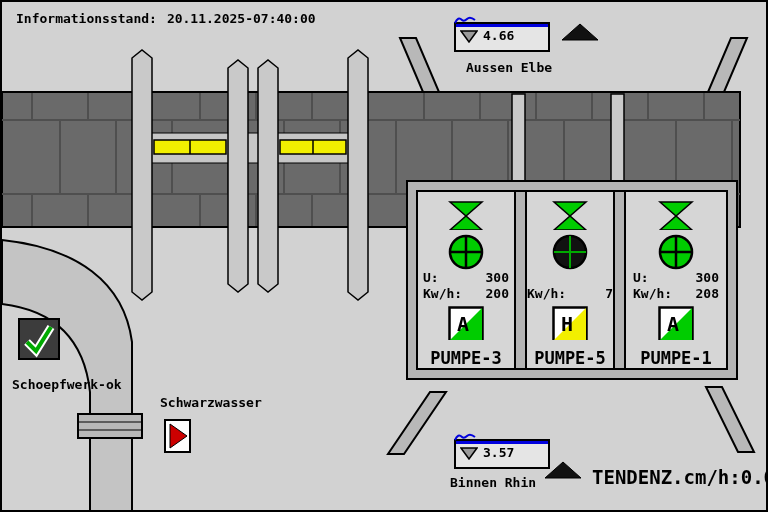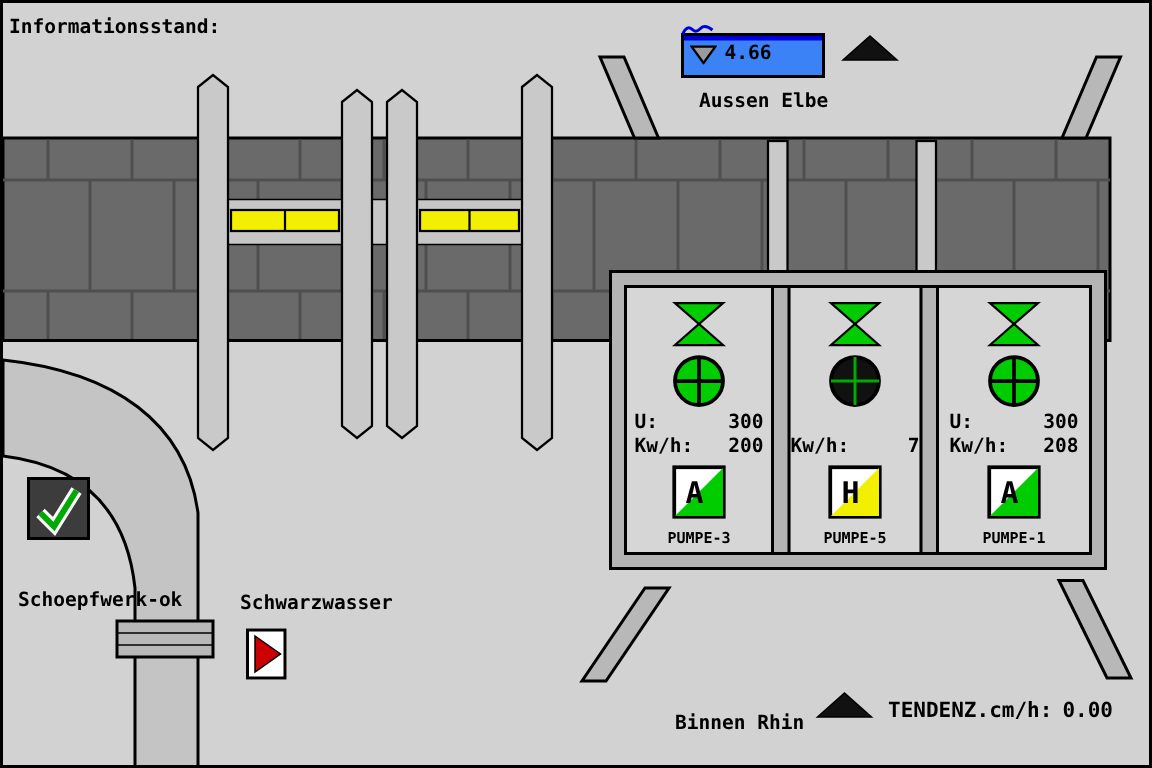--- a/index.html
+++ b/index.html
@@ -119,7 +119,7 @@
     <line x1="76" y1="428" x2="140" y2="428" stroke="#000" stroke-width="1"></line>
   </svg>
 
-  <div class="lbl" style="left:4px;top:9px;display:flex;gap:10px">
+  <div class="lbl" style="left:14px;top:9px;display:flex;gap:10px">
     <span>Informationsstand:</span>
   </div>
 

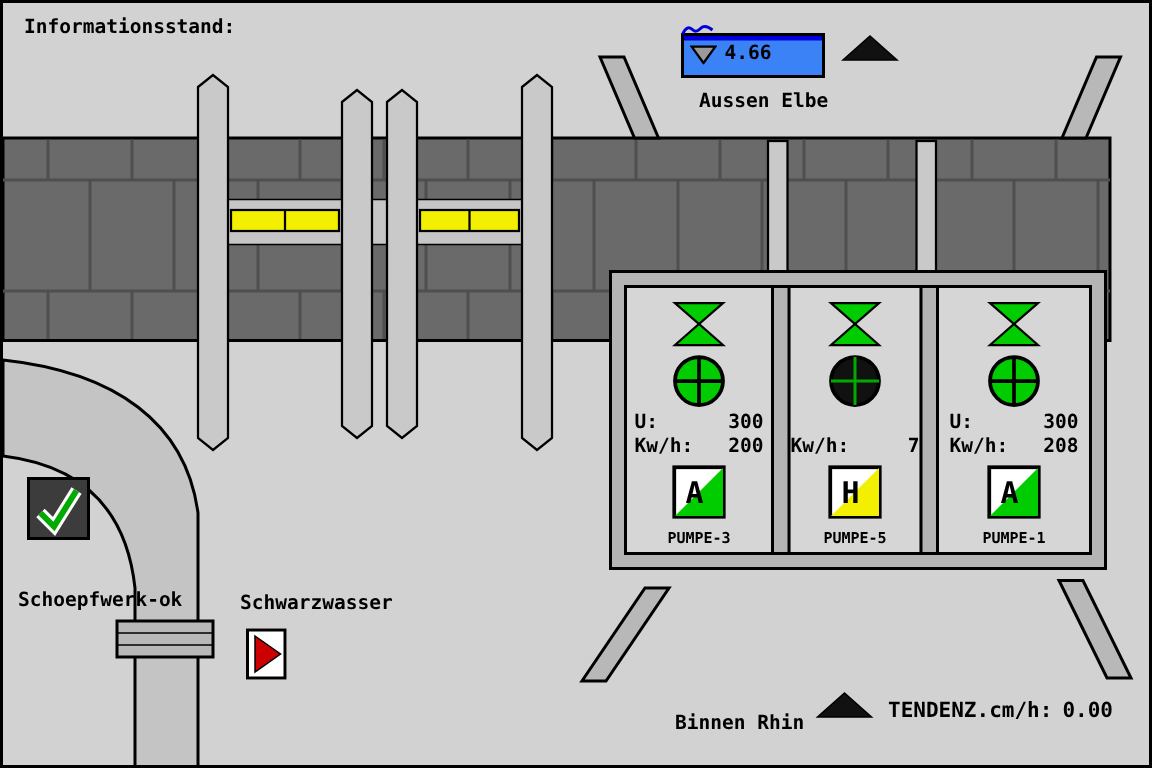--- a/index.html
+++ b/index.html
@@ -121,6 +121,7 @@
 
   <div class="lbl" style="left:14px;top:9px;display:flex;gap:10px">
     <span>Informationsstand:</span>
+    <span>20.11.2025-07:40:00</span>
   </div>
 
   <div class="gauge" style="left:452px;top:20px">

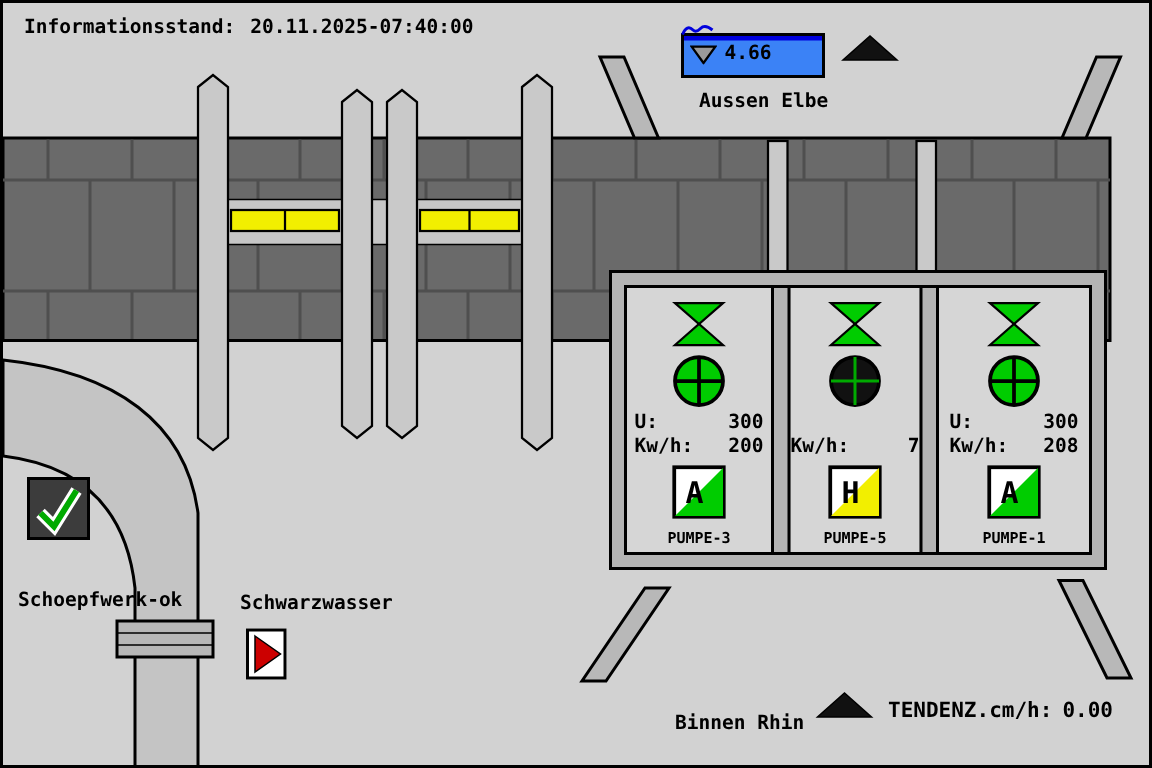--- a/index.html
+++ b/index.html
@@ -9,7 +9,7 @@
   .abs{position:absolute;}
   .lbl{position:absolute;font-size:13px;white-space:pre;}
   
-  .gauge{position:absolute;width:92px;height:26px;background:#3b82f6;border:2px solid #000;}
+  .gauge{position:absolute;width:92px;height:26px;background:#e5e5e5;border:2px solid #000;}
   .gauge .wline{position:absolute;top:0;left:0;right:0;height:3px;background:#0000dd;}
   .gauge .wline2{position:absolute;top:3px;left:22px;right:0;height:3px;background:#00cc00;}
   .gauge .wave{position:absolute;left:-2px;top:-10px;}

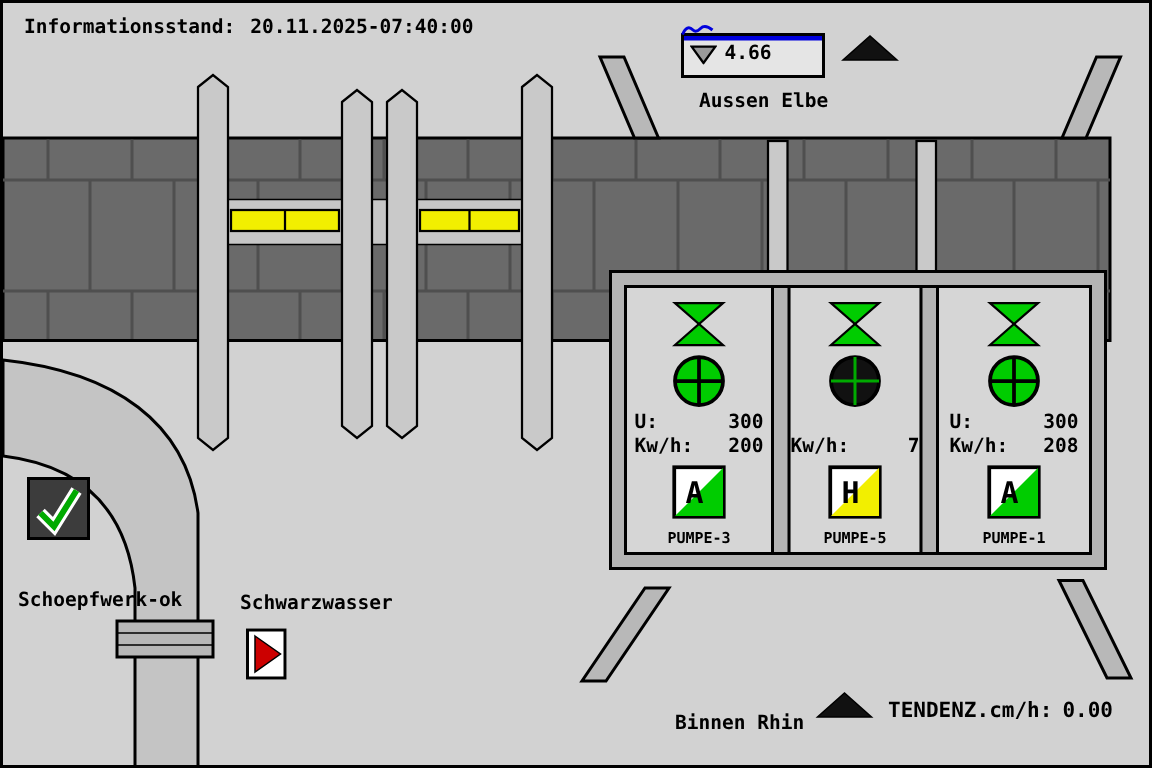--- a/index.html
+++ b/index.html
@@ -24,7 +24,7 @@
     border-left:2px solid #000;border-right:2px solid #000;box-sizing:border-box;}
   .pcol{position:absolute;top:0;bottom:0;display:flex;flex-direction:column;align-items:center;padding-top:8px;box-sizing:border-box;}
   .prow{display:flex;justify-content:space-between;width:86px;font-size:13px;min-height:16px;line-height:16px;}
-  .pname{font-size:10px;margin-top:8px;}
+  .pname{font-size:17px;margin-top:8px;}
   .letterbox{margin-top:4px;}
   
   .okbox{position:absolute;left:16px;top:316px;width:42px;height:42px;background:#3c3c3c;

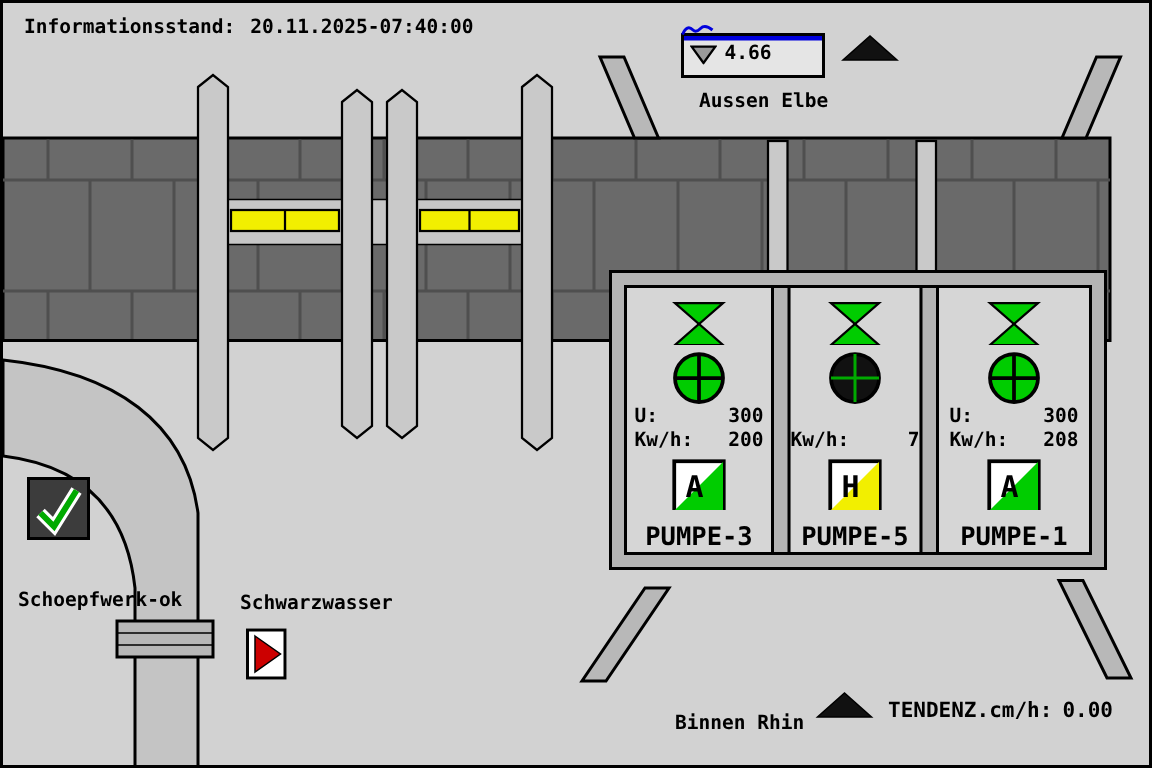--- a/index.html
+++ b/index.html
@@ -157,7 +157,7 @@
       <path d="M7 22 L16 31 L31 7" stroke="#00aa00" stroke-width="4" fill="none"></path>
     </svg>
   </div>
-  <div class="lbl" style="left:10px;top:391px">Schoepfwerk-ok</div>
+  <div class="lbl" style="left:10px;top:375px">Schoepfwerk-ok</div>
 
   <div class="flagbox">
     <svg width="23" height="30">

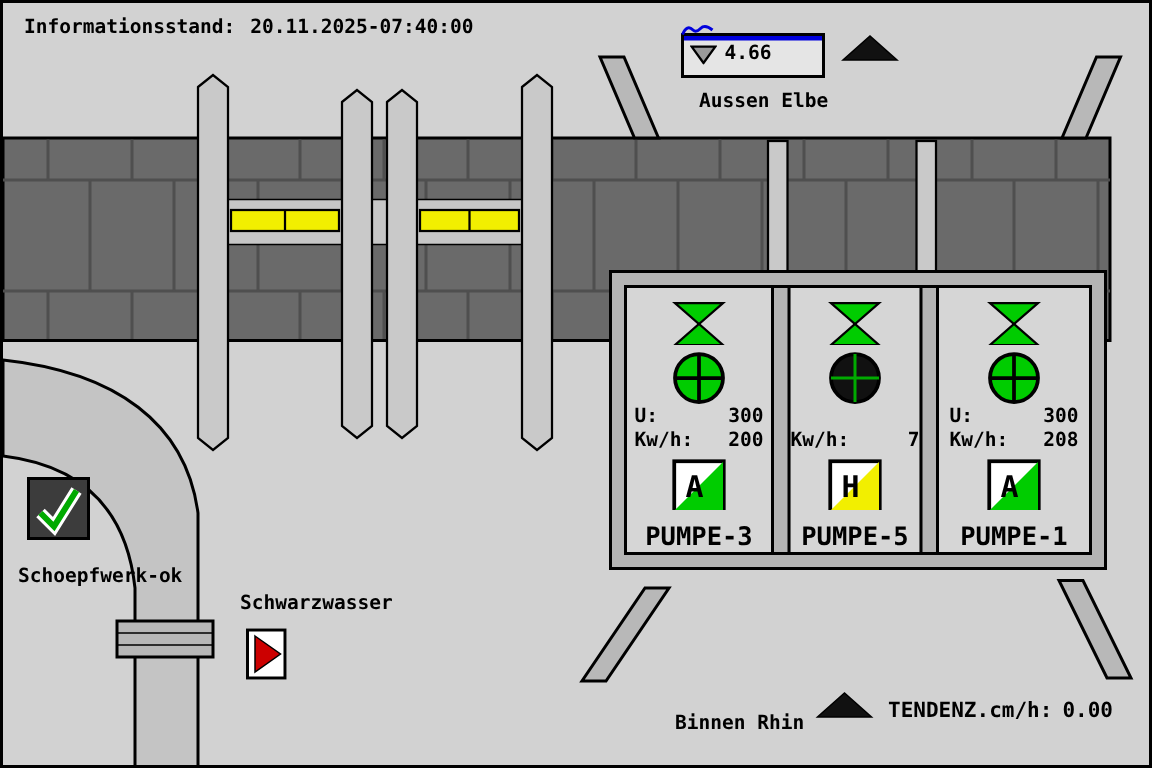--- a/index.html
+++ b/index.html
@@ -142,6 +142,16 @@
 
   <div class="lbl" style="left:158px;top:393px">Schwarzwasser</div>
 
+  <div class="gauge" style="left:452px;top:437px">
+    <div class="wline"></div>
+    <svg class="wave" width="24" height="11">
+      <path d="M1 9 Q4 2 8 6 Q10 8 13 5 Q16 2 21 6" stroke="#0000dd" stroke-width="2" fill="none"></path>
+      </svg>
+    <svg class="tri" width="18" height="13">
+      <polygon points="1,1 17,1 9,12" fill="#9a9a9a" stroke="#000" stroke-width="1.5"></polygon>
+      </svg>
+    <span class="gval">3.57</span>
+  </div>
   <div class="lbl" style="left:448px;top:473px">Binnen Rhin</div>
   <svg class="abs" style="left:541px;top:458px" width="40" height="20">
     <polygon points="2,18 38,18 20,2" fill="#111" stroke="#000"></polygon>

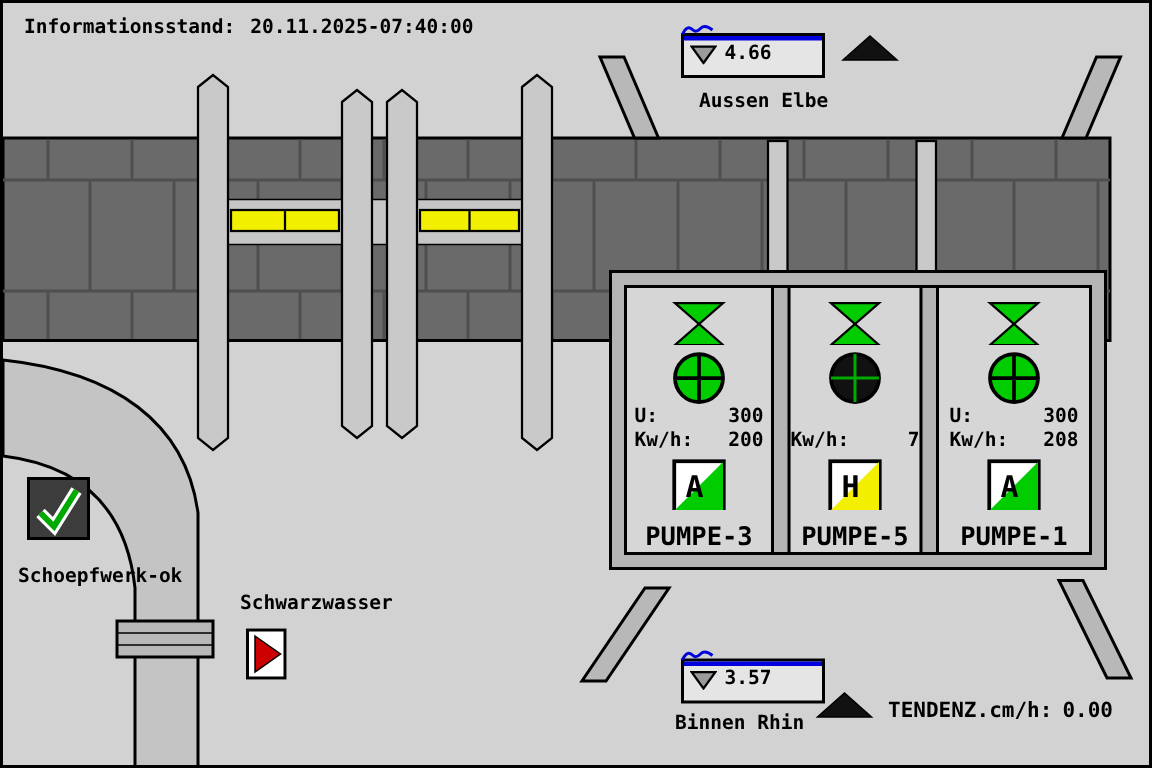--- a/index.html
+++ b/index.html
@@ -31,7 +31,7 @@
     border:2px solid #000;box-sizing:border-box;}
   .flagbox{position:absolute;left:162px;top:417px;width:27px;height:34px;background:#fff;
     border:2px solid #000;box-sizing:border-box;}
-  .tend{position:absolute;display:flex;justify-content:space-between;width:150px;font-size:14px;}
+  .tend{position:absolute;display:flex;justify-content:space-between;width:150px;font-size:19px;}
 </style>
 </head>
 <body>

